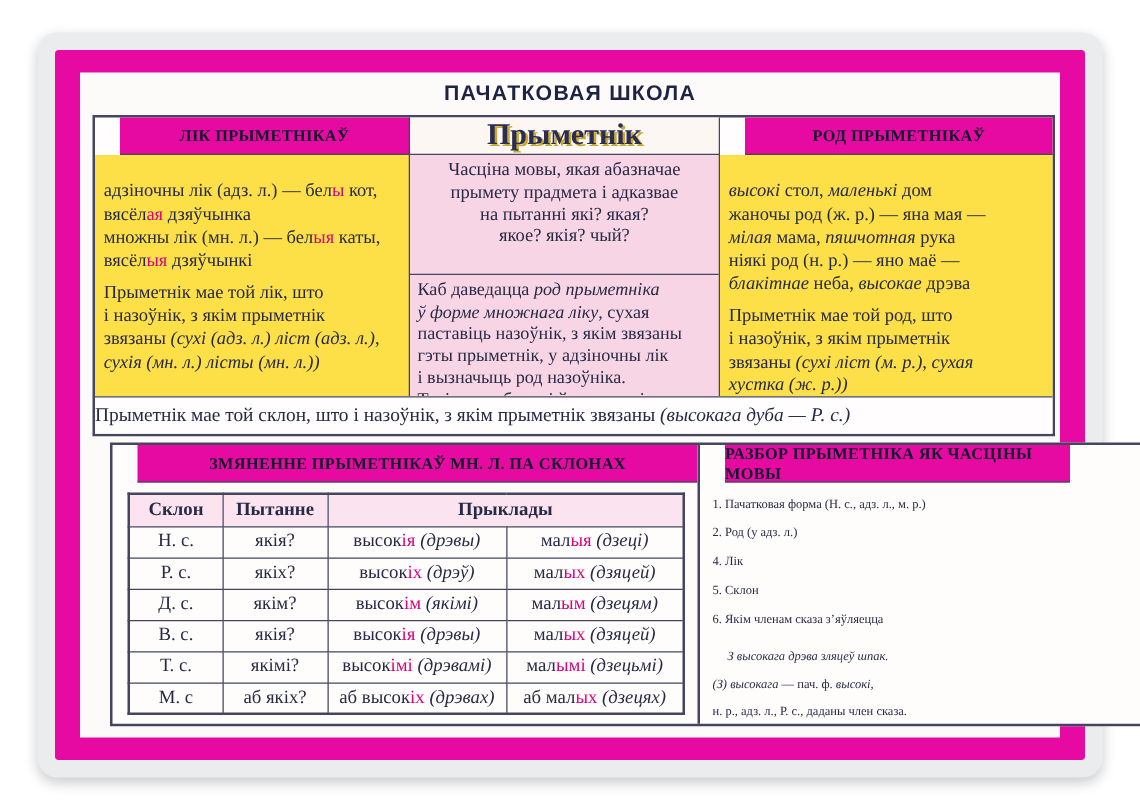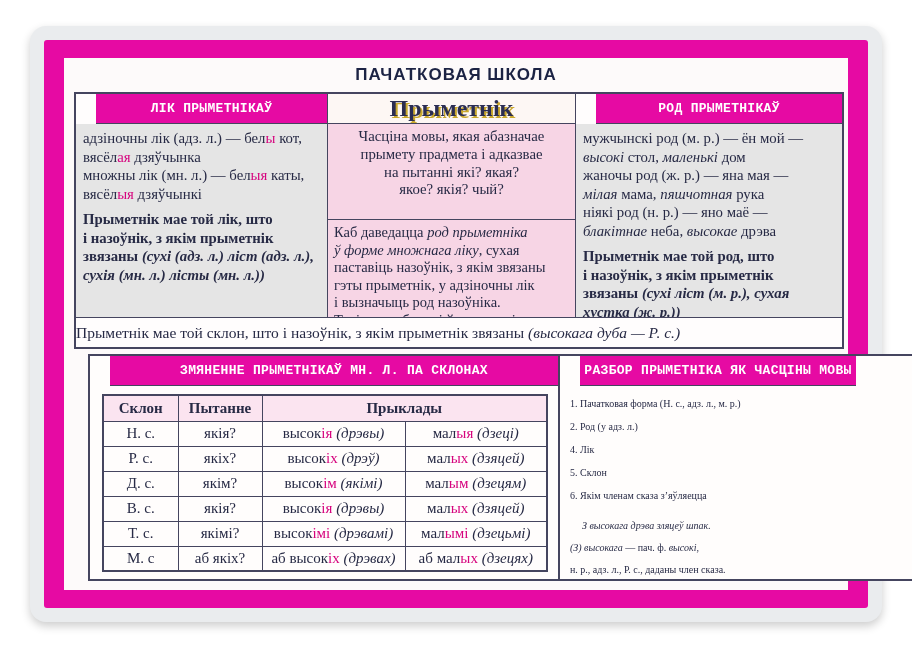--- a/index.html
+++ b/index.html
@@ -29,7 +29,7 @@
              display:grid;grid-template-columns:252px 248px 266px;grid-template-rows:30px 193px 30px;
              border:2px solid var(--border);background:#fffdfd;}
   .hdr{display:flex;align-items:center;justify-content:center;overflow:hidden;}
-  .hdr-magenta{background:var(--magenta);color:#ffffff;font-family:Liberation Mono, monospace;
+  .hdr-magenta{background:var(--magenta);color:#0f172a;font-family:Liberation Serif, serif;
                font-weight:bold;font-size:13px;letter-spacing:.3px;border-bottom:1px solid var(--border);margin-left:20px;}
   .hdr-title{background:#fdf7f4;border-bottom:1px solid var(--border);
              font-size:24px;font-weight:bold;color:#2b2d52;text-shadow:2px 2px 0 var(--gold);}

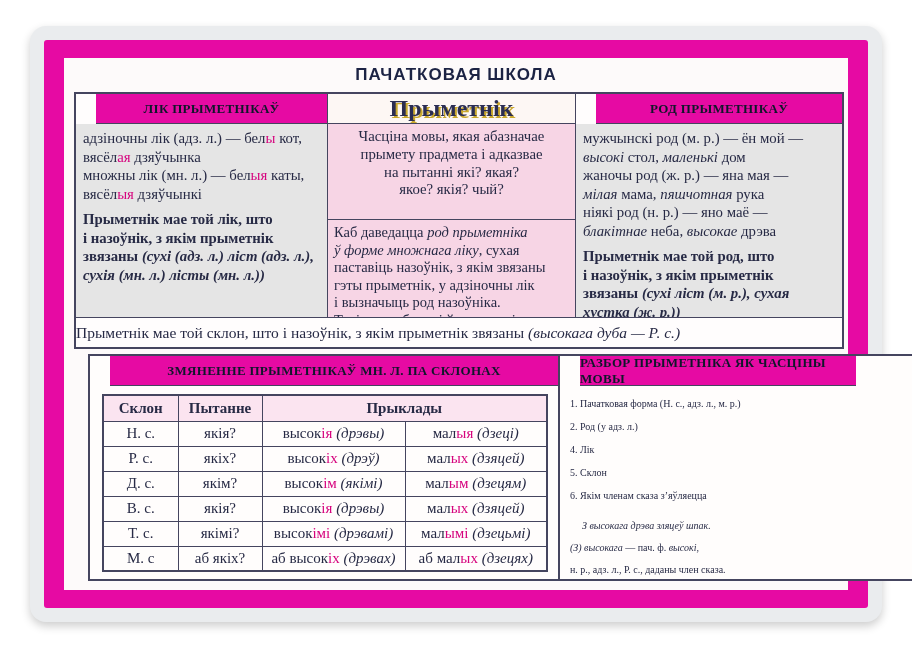--- a/index.html
+++ b/index.html
@@ -34,7 +34,7 @@
   .hdr-title{background:#fdf7f4;border-bottom:1px solid var(--border);
              font-size:24px;font-weight:bold;color:#2b2d52;text-shadow:2px 2px 0 var(--gold);}
   .cr{border-right:1px solid var(--border);}
-  .bcell{overflow:hidden;font-size:14.8px;line-height:18.5px;padding:5px 7px;background:#e5e5e5;}
+  .bcell{overflow:hidden;font-size:14.8px;line-height:18.5px;padding:20px 7px;background:#fde047;}
   .bcell .mt{margin-top:7px;font-weight:bold;}
   .pinkcell{background:var(--pink);padding:0;}
   .defblock{height:96px;border-bottom:1px solid var(--border);text-align:center;

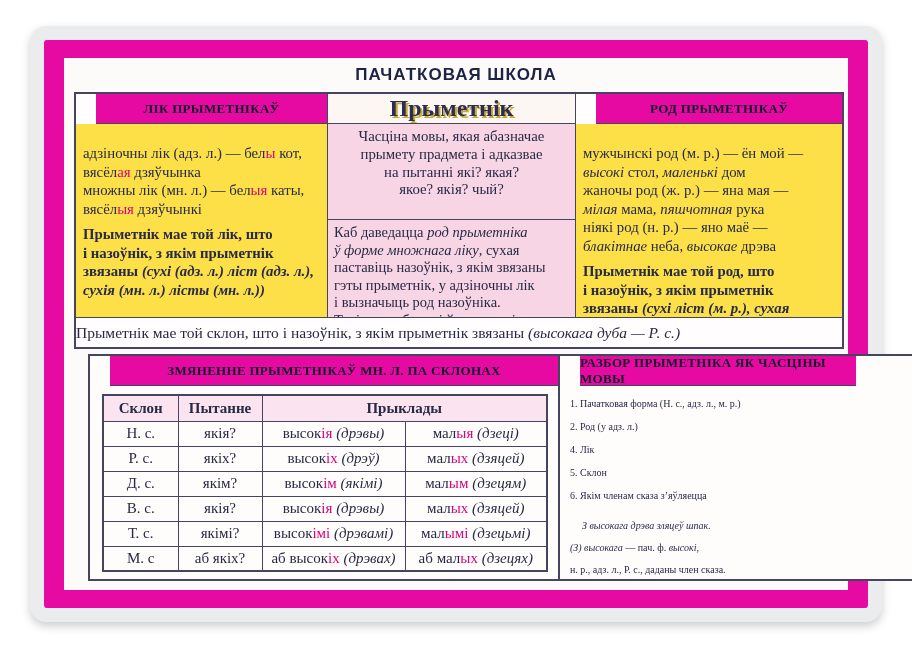--- a/index.html
+++ b/index.html
@@ -115,7 +115,6 @@
           </div>
           <div class="bcell">
             <div class="para">
-                <div class="rline"><span>мужчынскі род (м. р.) — ён мой —</span></div>
                 <div class="rline"><span class="it">высокі</span><span> стол, </span><span class="it">маленькі</span><span> дом</span></div>
                 <div class="rline"><span>жаночы род (ж. р.) — яна мая —</span></div>
                 <div class="rline"><span class="it">мілая</span><span> мама, </span><span class="it">пяшчотная</span><span> рука</span></div>

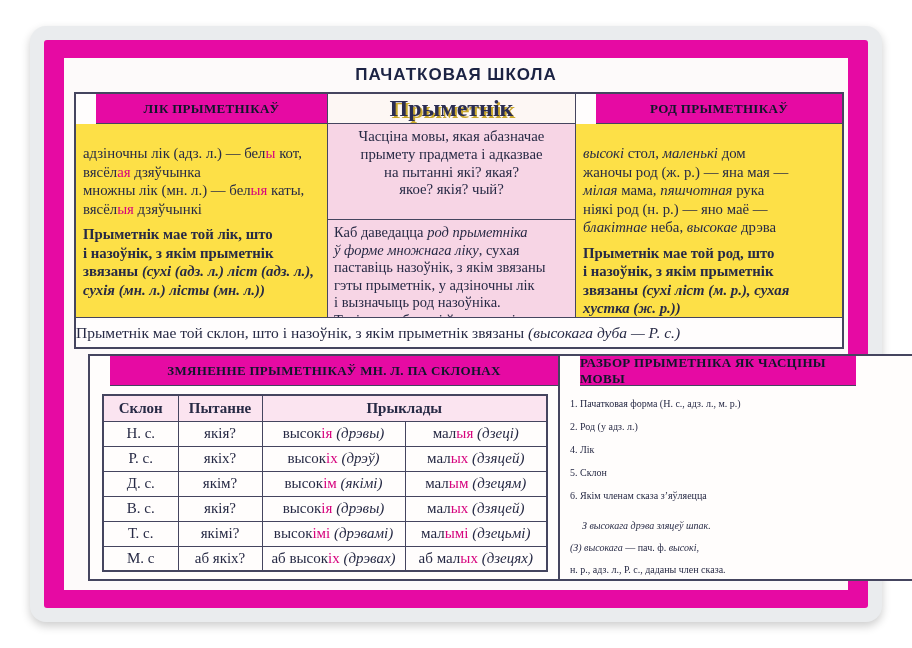--- a/index.html
+++ b/index.html
@@ -35,7 +35,7 @@
              font-size:24px;font-weight:bold;color:#2b2d52;text-shadow:2px 2px 0 var(--gold);}
   .cr{border-right:1px solid var(--border);}
   .bcell{overflow:hidden;font-size:14.8px;line-height:18.5px;padding:20px 7px;background:#fde047;}
-  .bcell .mt{margin-top:7px;font-weight:bold;}
+  .bcell .mt{margin-top:7px;}
   .pinkcell{background:var(--pink);padding:0;}
   .defblock{height:96px;border-bottom:1px solid var(--border);text-align:center;
             padding:4px 4px;font-size:14.8px;line-height:17.8px;overflow:hidden;}

